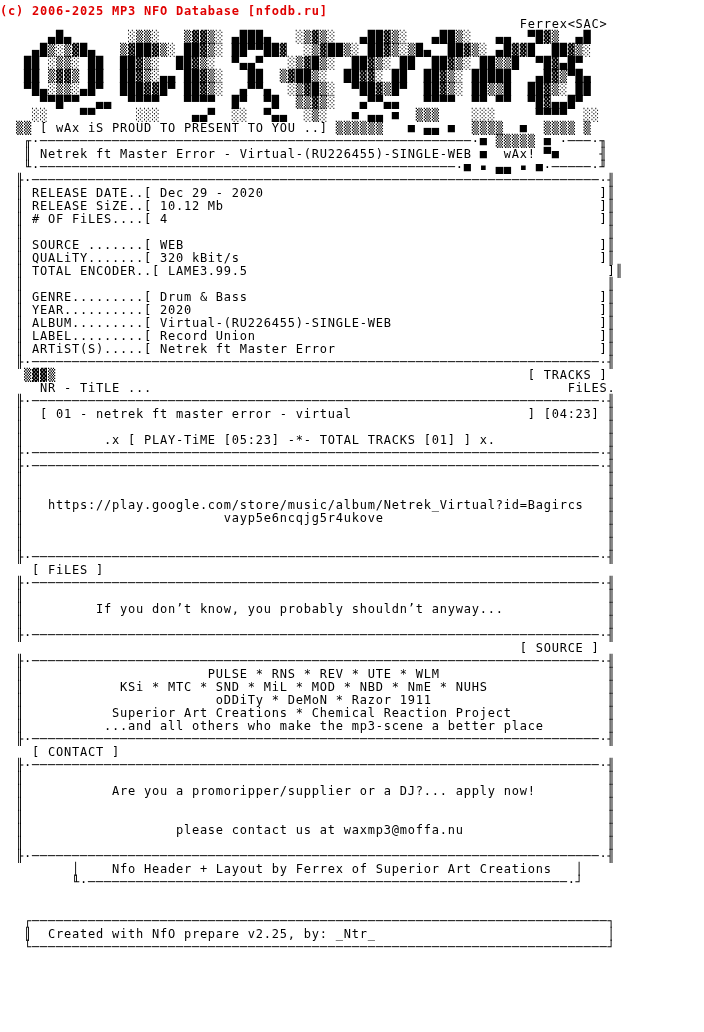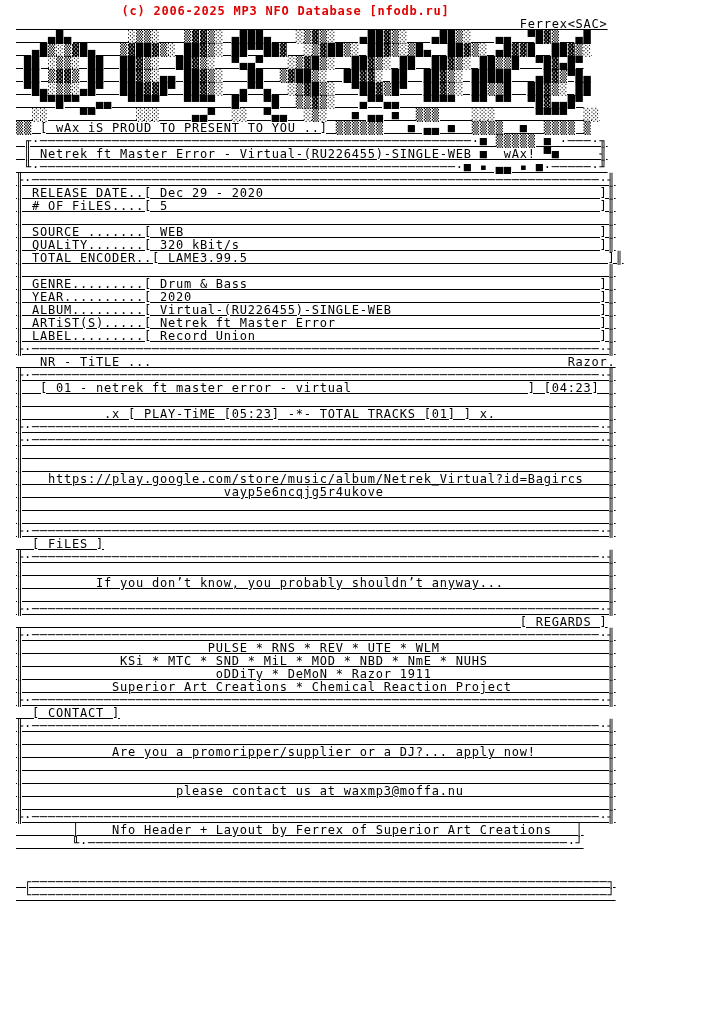--- a/index.html
+++ b/index.html
@@ -11,7 +11,7 @@
   }
   .watermark{
     position:absolute;top:5px;left:0;width:571px;
-    text-align:center;
+    text-align:left;
     font-family:"DejaVu Sans Mono",monospace;
     font-size:12px;line-height:13px;font-weight:bold;
     letter-spacing:0.77px;

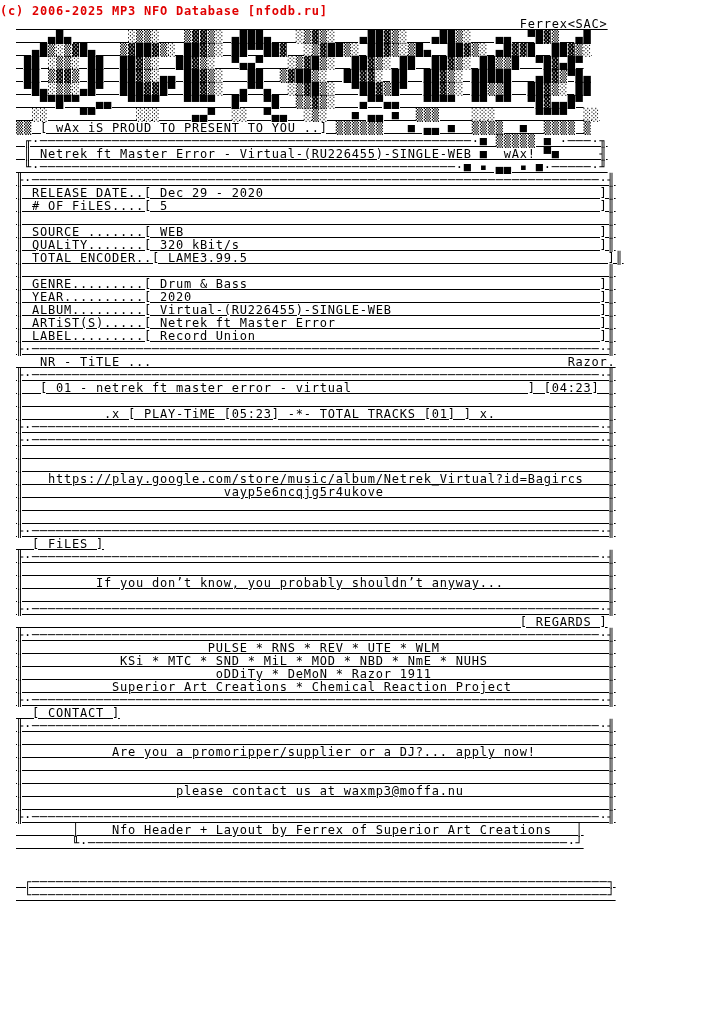--- a/index.html
+++ b/index.html
@@ -18,7 +18,7 @@
     white-space:pre;
   }
   .nfo{
-    position:absolute;top:18px;left:16px;text-decoration:underline;
+    position:absolute;top:18px;left:16px;
   }
   .nfo-line{
     font-family:"DejaVu Sans Mono",monospace;

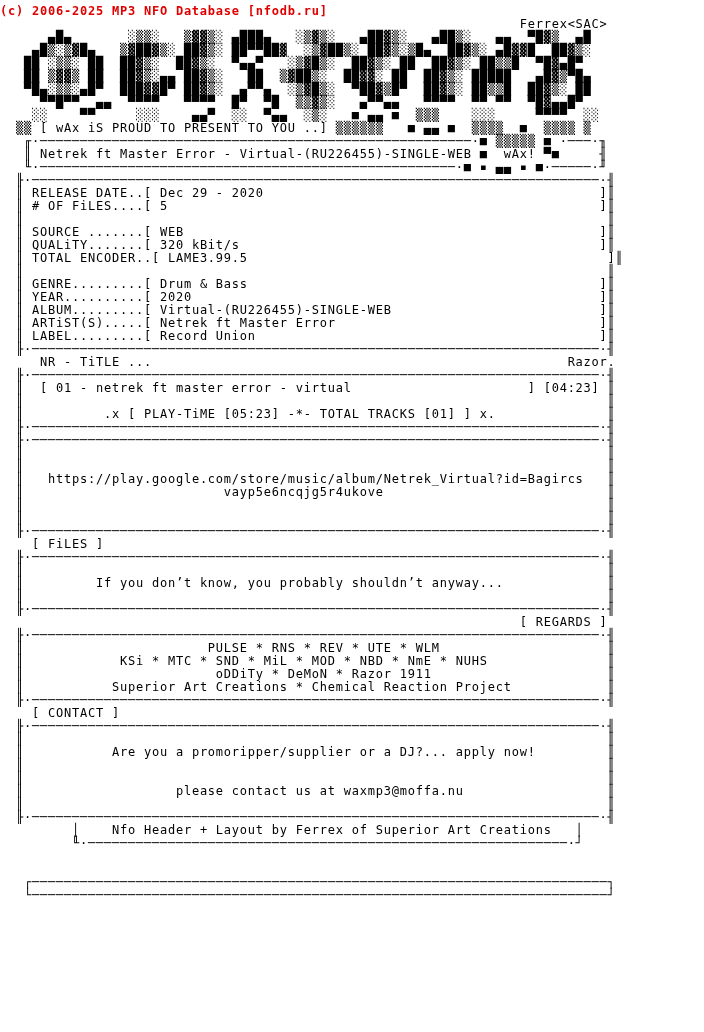--- a/index.html
+++ b/index.html
@@ -49,6 +49,7 @@
       <div class="nfo-line"> ╙·────────────────────────────────────────────────────·■ ▪ ▄▄ ▪ ■·─────·╜</div>
       <div class="nfo-line">╟·───────────────────────────────────────────────────────────────────────·╢</div>
       <div class="nfo-line">║ RELEASE DATE..[ Dec 29 - 2020                                          ]║</div>
+      <div class="nfo-line">║ RELEASE SiZE..[ 10.12 Mb                                               ]║</div>
       <div class="nfo-line">║ # OF FiLES....[ 5                                                      ]║</div>
       <div class="nfo-line">║                                                                         ║</div>
       <div class="nfo-line">║ SOURCE .......[ WEB                                                    ]║</div>

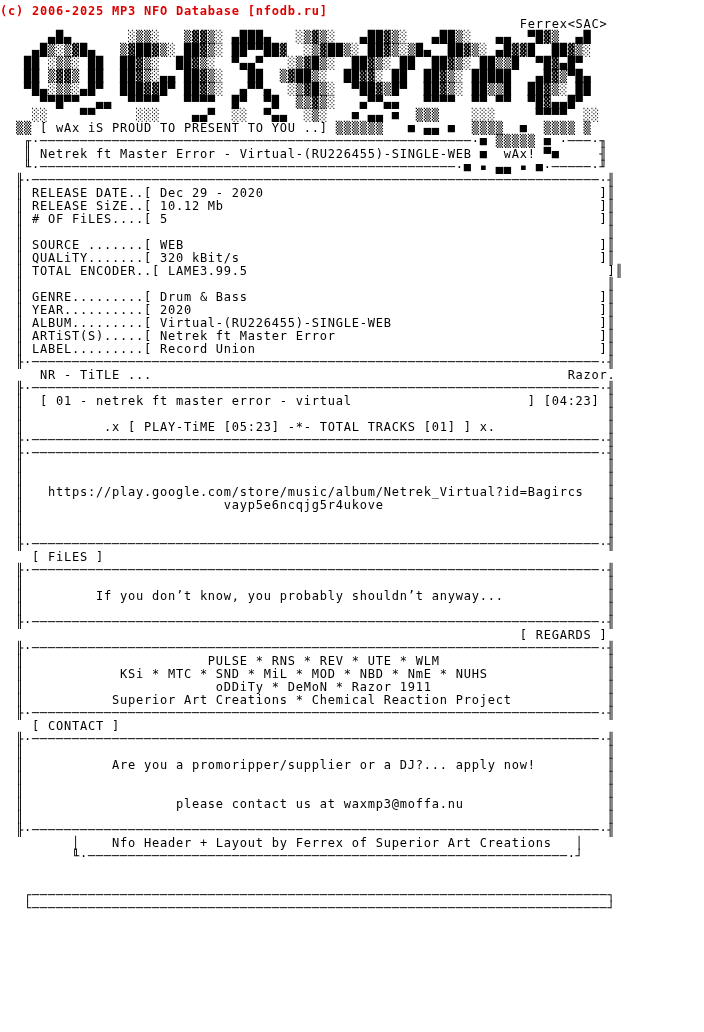--- a/index.html
+++ b/index.html
@@ -50,7 +50,7 @@
       <div class="nfo-line">╟·───────────────────────────────────────────────────────────────────────·╢</div>
       <div class="nfo-line">║ RELEASE DATE..[ Dec 29 - 2020                                          ]║</div>
       <div class="nfo-line">║ RELEASE SiZE..[ 10.12 Mb                                               ]║</div>
-      <div class="nfo-line">║ # OF FiLES....[ 5                                                      ]║</div>
+      <div class="nfo-line">║ # OF FiLES....[ 4                                                      ]║</div>
       <div class="nfo-line">║                                                                         ║</div>
       <div class="nfo-line">║ SOURCE .......[ WEB                                                    ]║</div>
       <div class="nfo-line">║ QUALiTY.......[ 320 kBit/s                                             ]║</div>

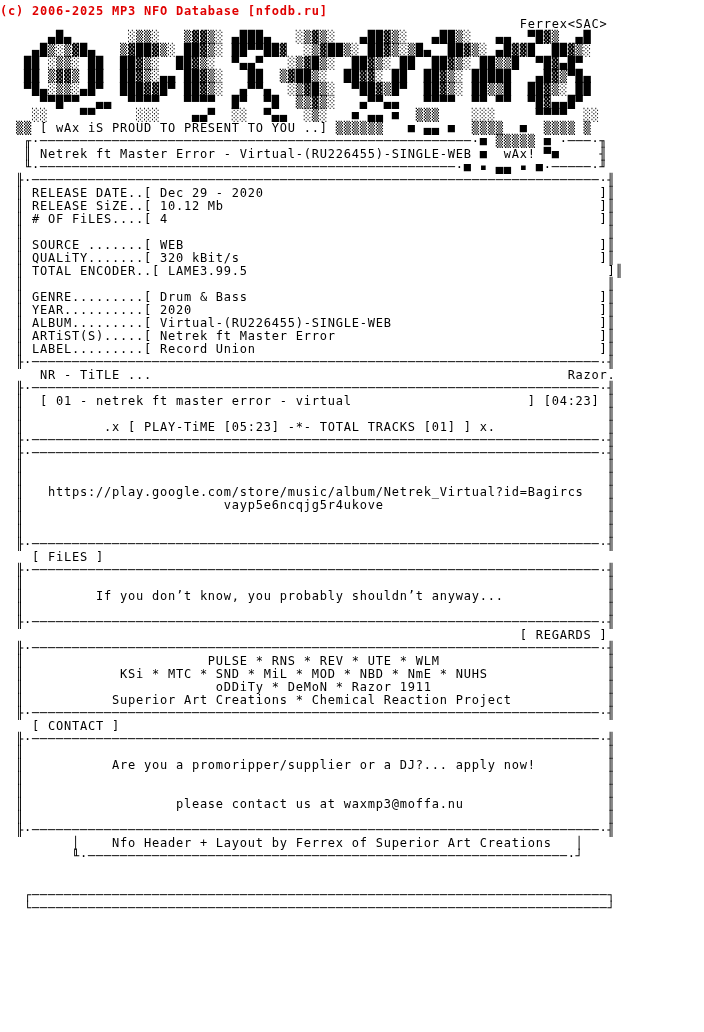--- a/index.html
+++ b/index.html
@@ -59,8 +59,8 @@
       <div class="nfo-line">║ GENRE.........[ Drum &amp; Bass                                            ]║</div>
       <div class="nfo-line">║ YEAR..........[ 2020                                                   ]║</div>
       <div class="nfo-line">║ ALBUM.........[ Virtual-(RU226455)-SINGLE-WEB                          ]║</div>
+      <div class="nfo-line">║ LABEL.........[ Record Union                                           ]║</div>
       <div class="nfo-line">║ ARTiST(S).....[ Netrek ft Master Error                                 ]║</div>
-      <div class="nfo-line">║ LABEL.........[ Record Union                                           ]║</div>
       <div class="nfo-line">╟·───────────────────────────────────────────────────────────────────────·╢</div>
       <div class="nfo-line">   NR - TiTLE ...                                                    Razor.</div>
       <div class="nfo-line">╟·───────────────────────────────────────────────────────────────────────·╢</div>

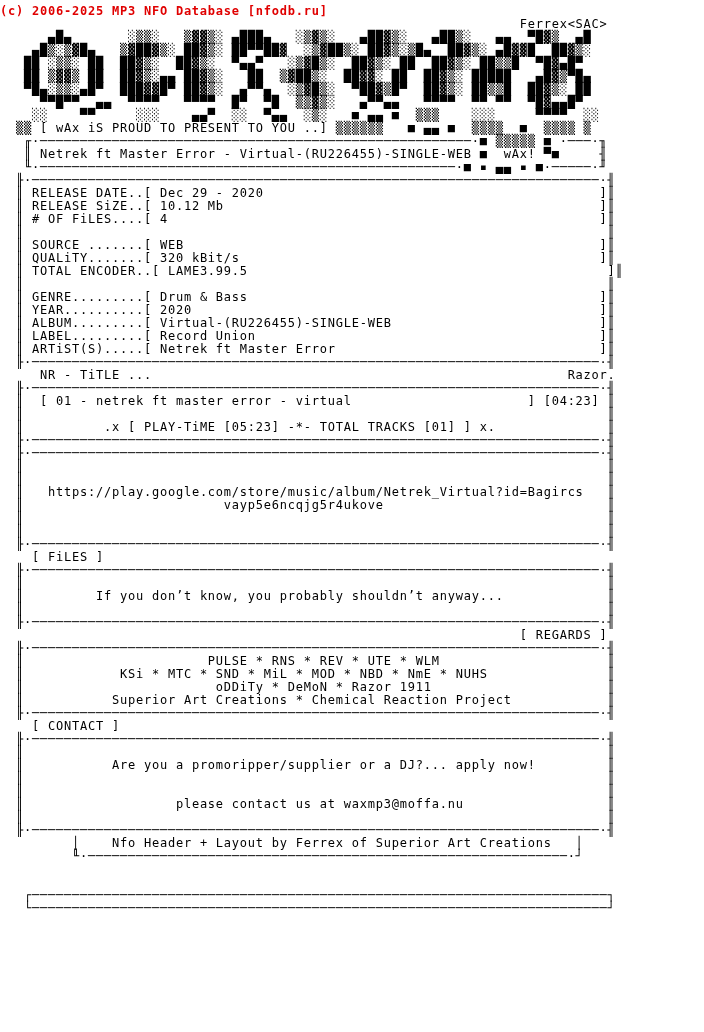--- a/index.html
+++ b/index.html
@@ -62,6 +62,7 @@
       <div class="nfo-line">║ LABEL.........[ Record Union                                           ]║</div>
       <div class="nfo-line">║ ARTiST(S).....[ Netrek ft Master Error                                 ]║</div>
       <div class="nfo-line">╟·───────────────────────────────────────────────────────────────────────·╢</div>
+      <div class="nfo-line"> ▒▓▓▒                                                           [ TRACKS ]</div>
       <div class="nfo-line">   NR - TiTLE ...                                                    Razor.</div>
       <div class="nfo-line">╟·───────────────────────────────────────────────────────────────────────·╢</div>
       <div class="nfo-line">║  [ 01 - netrek ft master error - virtual                      ] [04:23] ║</div>

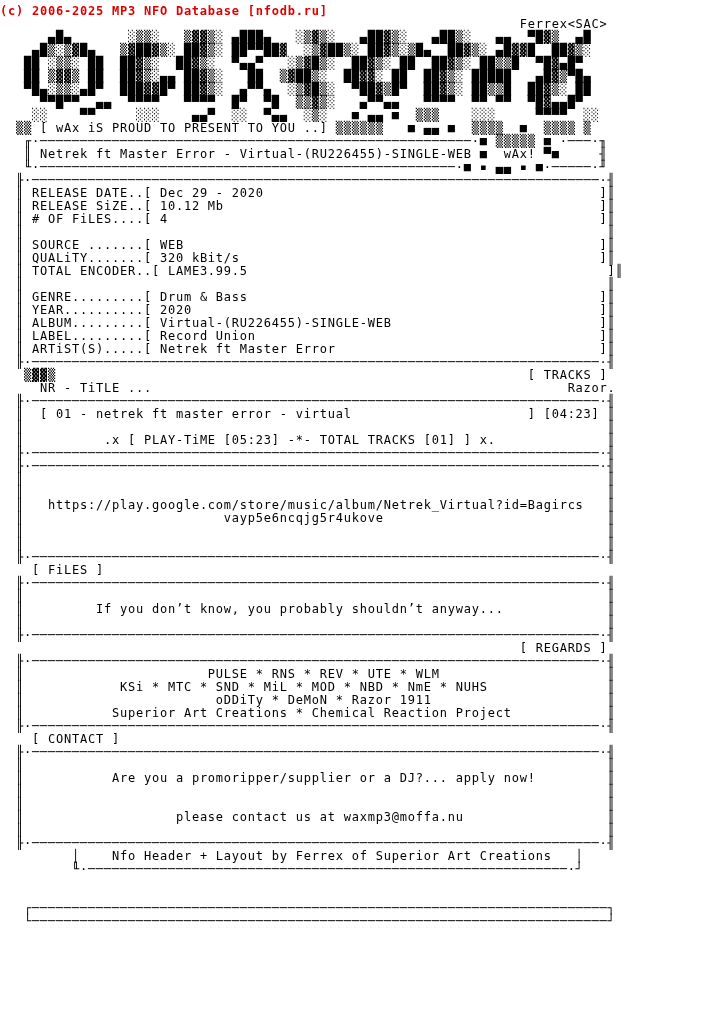--- a/index.html
+++ b/index.html
@@ -63,7 +63,7 @@
       <div class="nfo-line">║ ARTiST(S).....[ Netrek ft Master Error                                 ]║</div>
       <div class="nfo-line">╟·───────────────────────────────────────────────────────────────────────·╢</div>
       <div class="nfo-line"> ▒▓▓▒                                                           [ TRACKS ]</div>
-      <div class="nfo-line">   NR - TiTLE ...                                                    Razor.</div>
+      <div class="nfo-line">   NR - TiTLE ...                                                    FiLES.</div>
       <div class="nfo-line">╟·───────────────────────────────────────────────────────────────────────·╢</div>
       <div class="nfo-line">║  [ 01 - netrek ft master error - virtual                      ] [04:23] ║</div>
       <div class="nfo-line">║                                                                         ║</div>

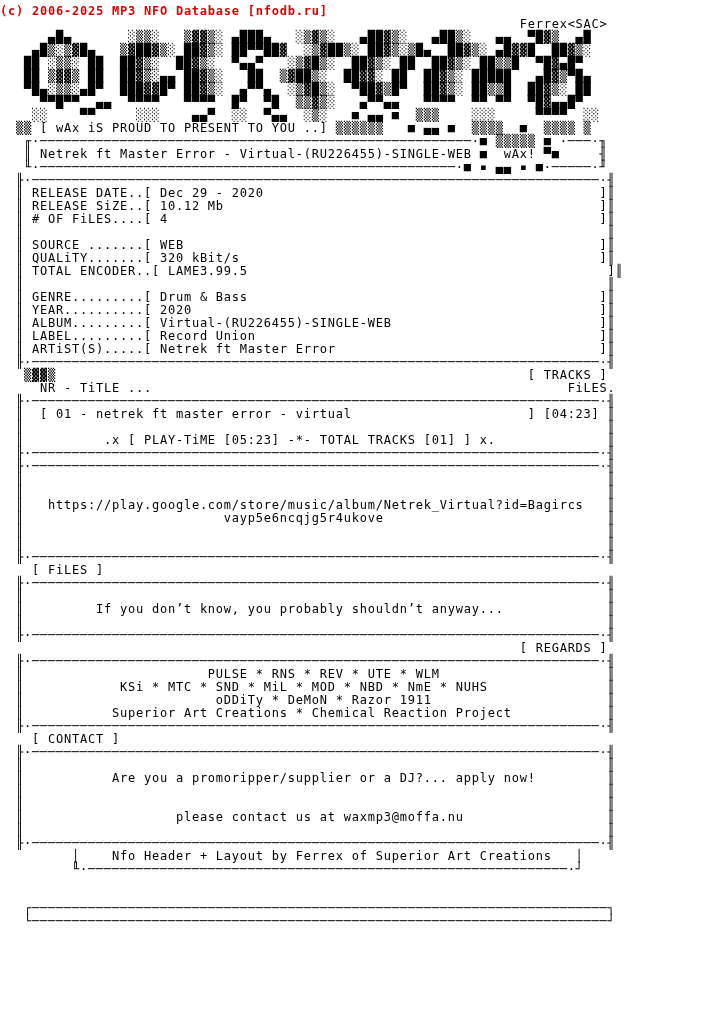--- a/index.html
+++ b/index.html
@@ -83,7 +83,7 @@
       <div class="nfo-line">║         If you don’t know, you probably shouldn’t anyway...             ║</div>
       <div class="nfo-line">║                                                                         ║</div>
       <div class="nfo-line">╟·───────────────────────────────────────────────────────────────────────·╢</div>
-      <div class="nfo-line">                                                               [ REGARDS ]</div>
+      <div class="nfo-line">                                                               [ SOURCE ]</div>
       <div class="nfo-line">╟·───────────────────────────────────────────────────────────────────────·╢</div>
       <div class="nfo-line">║                       PULSE * RNS * REV * UTE * WLM                     ║</div>
       <div class="nfo-line">║            KSi * MTC * SND * MiL * MOD * NBD * NmE * NUHS               ║</div>

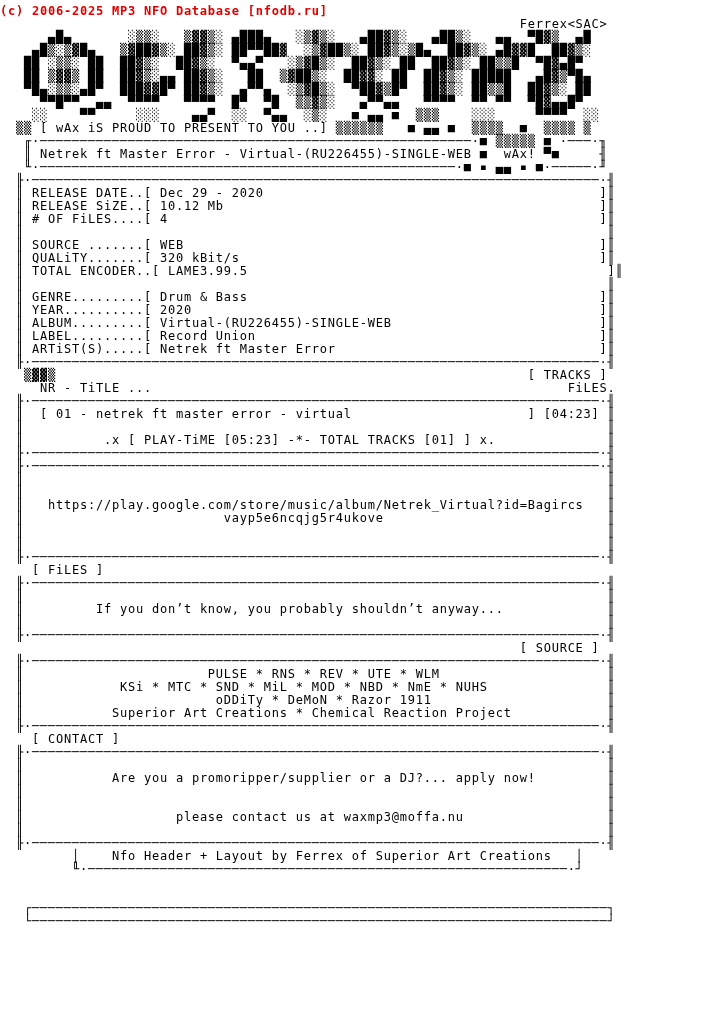--- a/index.html
+++ b/index.html
@@ -89,6 +89,7 @@
       <div class="nfo-line">║            KSi * MTC * SND * MiL * MOD * NBD * NmE * NUHS               ║</div>
       <div class="nfo-line">║                        oDDiTy * DeMoN * Razor 1911                      ║</div>
       <div class="nfo-line">║           Superior Art Creations * Chemical Reaction Project            ║</div>
+      <div class="nfo-line">║          ...and all others who make the mp3-scene a better place        ║</div>
       <div class="nfo-line">╟·───────────────────────────────────────────────────────────────────────·╢</div>
       <div class="nfo-line">  [ CONTACT ]</div>
       <div class="nfo-line">╟·───────────────────────────────────────────────────────────────────────·╢</div>

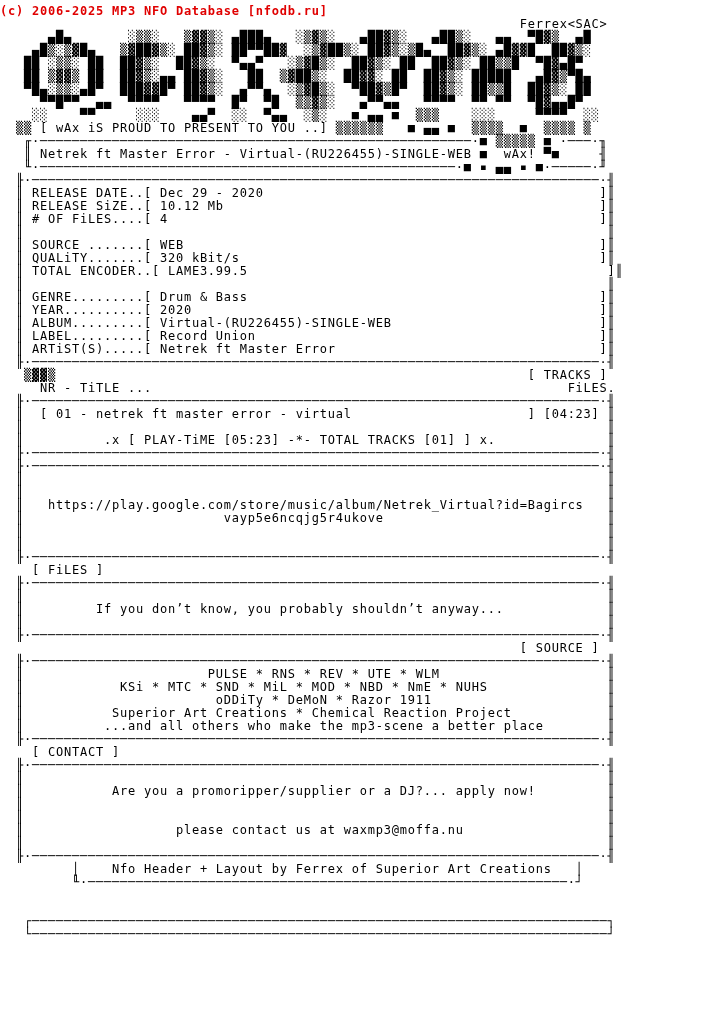--- a/index.html
+++ b/index.html
@@ -105,6 +105,7 @@
       <div class="nfo-line"></div>
       <div class="nfo-line"></div>
       <div class="nfo-line"> ┌────────────────────────────────────────────────────────────────────────┐</div>
+      <div class="nfo-line"> ║  Created with NfO prepare v2.25, by: _Ntr_                             │</div>
       <div class="nfo-line"> └────────────────────────────────────────────────────────────────────────┘</div>
       <div class="nfo-line"></div>
       <div class="nfo-line"></div>

